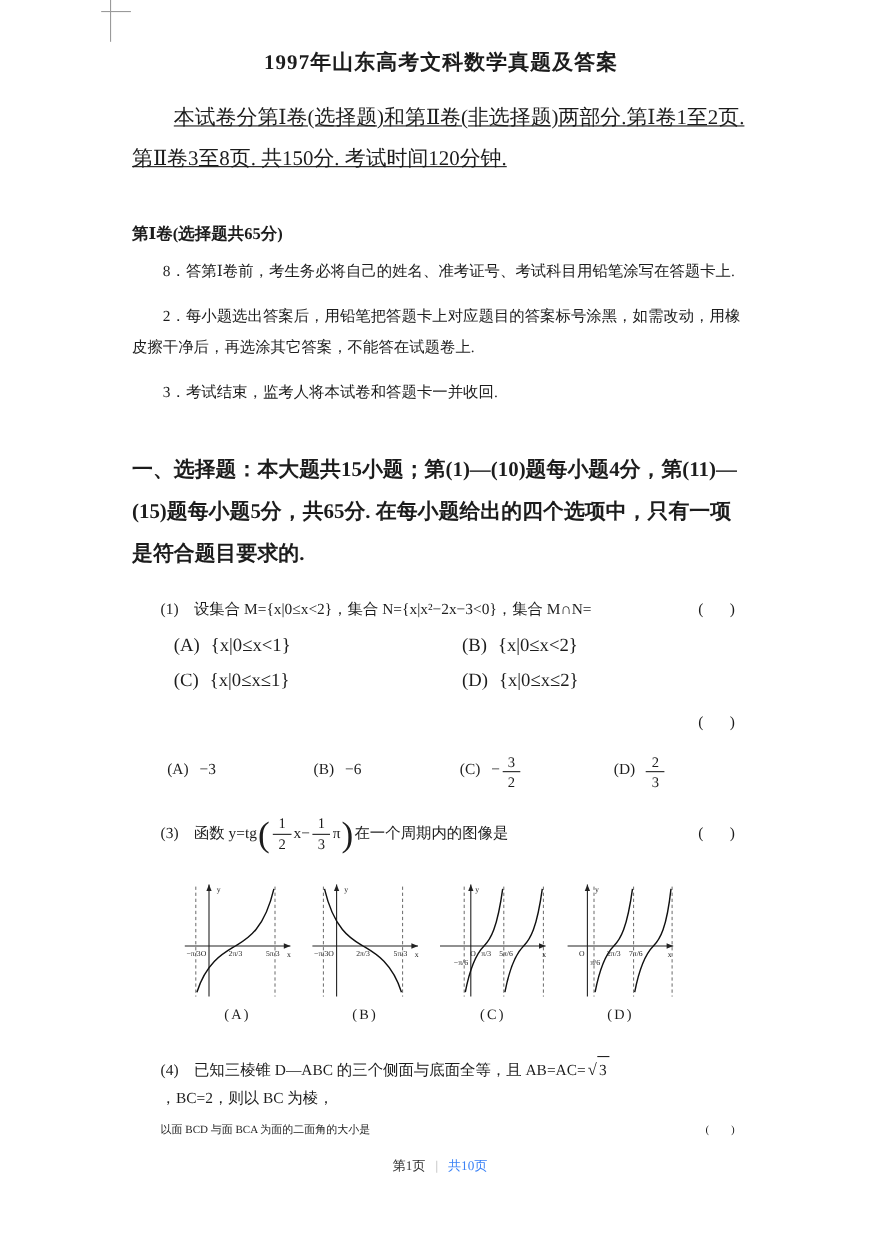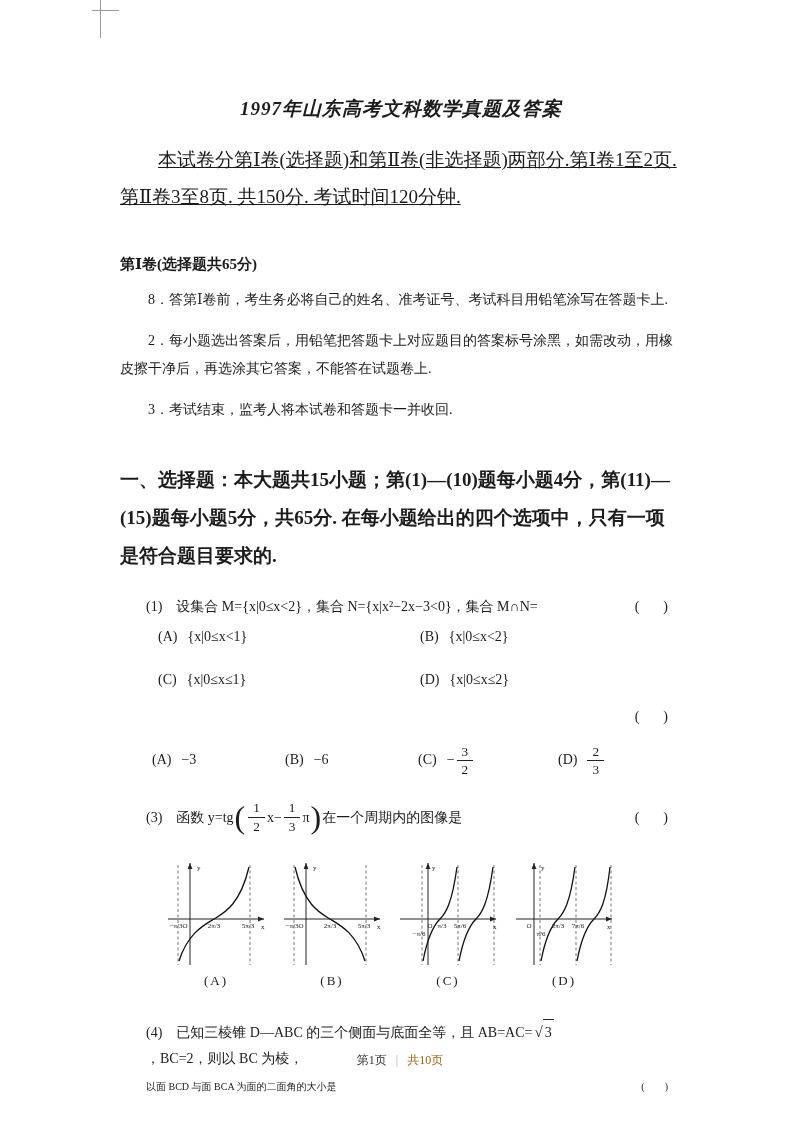--- a/index.html
+++ b/index.html
@@ -14,7 +14,7 @@
   .crop-v{position:absolute;left:100px;top:0;width:1px;height:38px;background:#9a9a9a;}
   .crop-h{position:absolute;left:92px;top:10px;width:27px;height:1px;background:#9a9a9a;}
   .content{position:absolute;left:120px;top:0;width:562px;}
-  .title{margin-top:96px;text-align:center;font-size:19px;font-weight:bold;letter-spacing:1px;font-style:italic;}
+  .title{margin-top:44px;text-align:center;font-size:19px;font-weight:bold;letter-spacing:1px;}
   .intro{font-size:19px;line-height:1.95;text-indent:2em;text-decoration:underline;}
   .part-header{margin-top:40px;font-weight:bold;font-size:15px;}
   .notice-title{margin-top:26px;font-weight:bold;font-size:14px;}

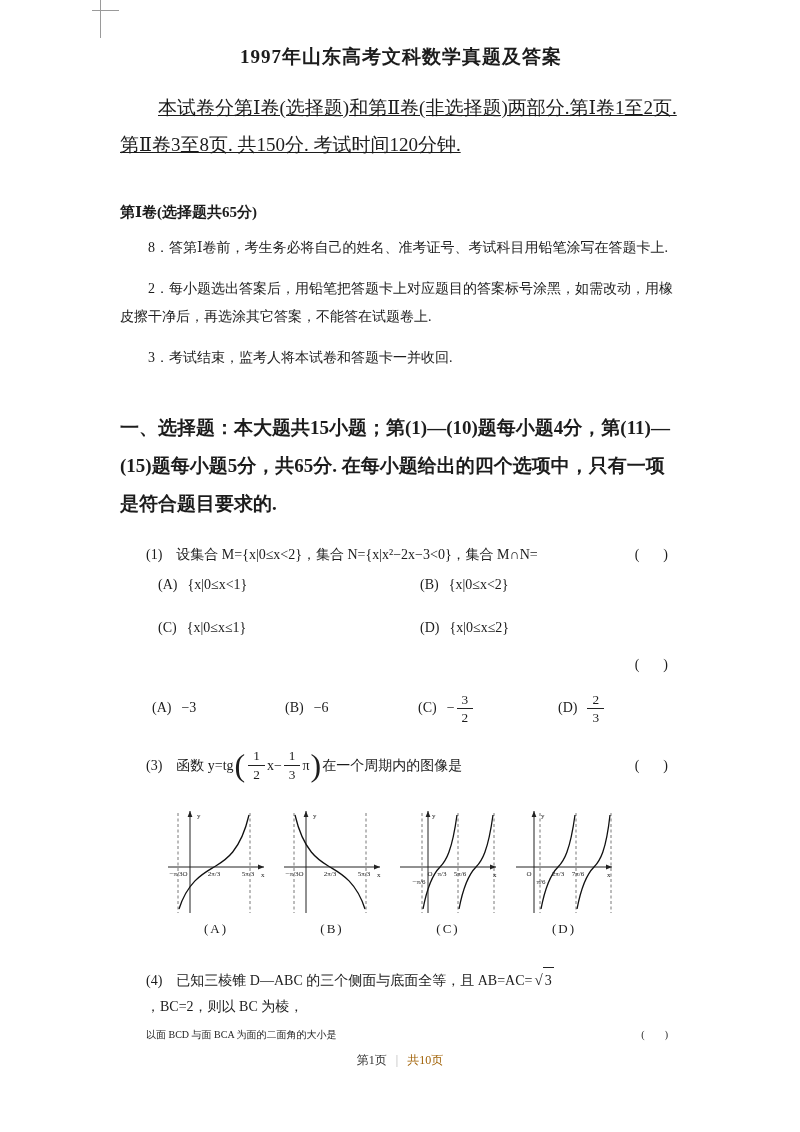--- a/index.html
+++ b/index.html
@@ -23,7 +23,7 @@
   .qrow{display:flex;align-items:center;margin-left:26px;margin-top:16px;font-size:14px;line-height:1.8;}
   .qrow .stem{display:inline-flex;align-items:center;flex-wrap:wrap;}
   .bracket{margin-left:auto;margin-right:12px;white-space:pre;letter-spacing:2px;}
-  .optgrid{display:grid;grid-template-columns:262px auto;margin-left:38px;margin-top:10px;row-gap:27px;font-size:14px;}
+  .optgrid{display:grid;grid-template-columns:262px auto;margin-left:38px;margin-top:10px;row-gap:12px;font-size:17px;}
   .optgrid .opt .val{margin-left:10px;}
   .optrow{display:grid;grid-template-columns:133px 133px 140px auto;margin-left:32px;margin-top:14px;font-size:14px;align-items:center;}
   .optrow .opt{display:inline-flex;align-items:center;}

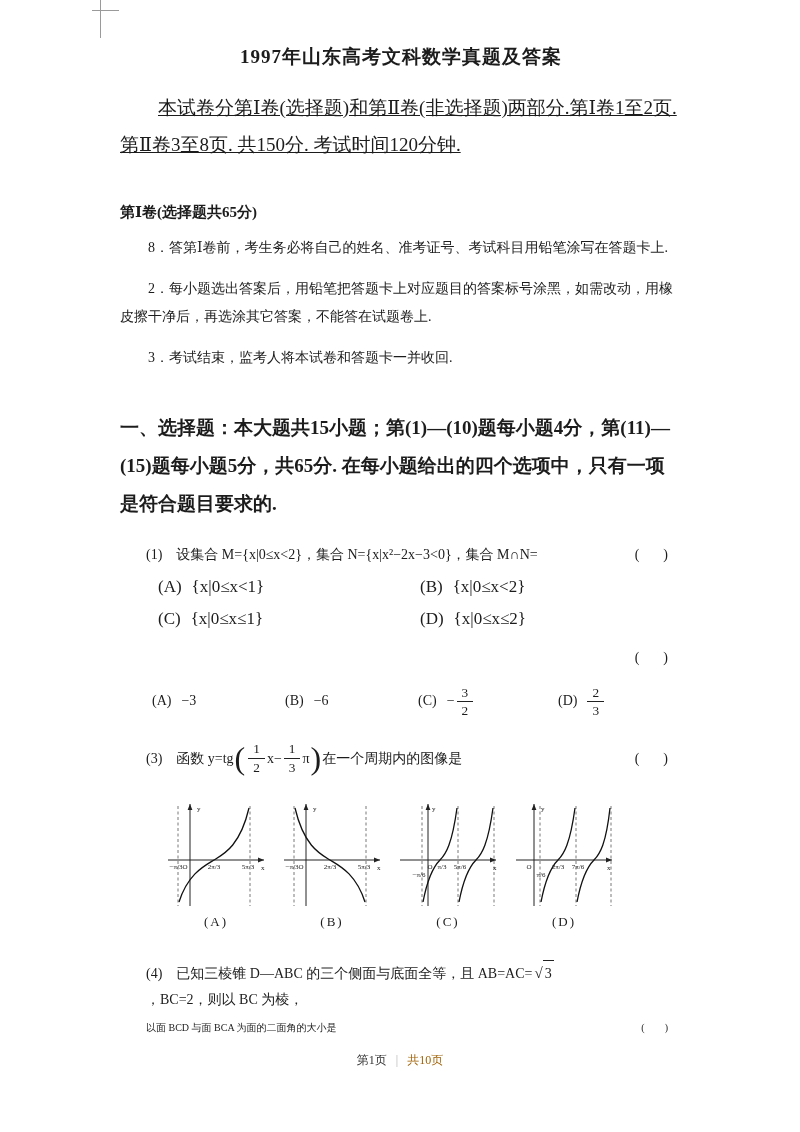--- a/index.html
+++ b/index.html
@@ -44,7 +44,7 @@
   .q4line2{display:flex;align-items:center;margin-left:26px;margin-top:6px;font-size:10px;line-height:1.9;}
   .footer{position:absolute;left:0;right:0;top:1052px;text-align:center;font-size:12px;color:#333;}
   .footer .sep{color:#b5b5b5;margin:0 9px;}
-  .footer .total{color:#a16207;}
+  .footer .total{color:#3b82f6;}
 </style>
 </head>
 <body>

